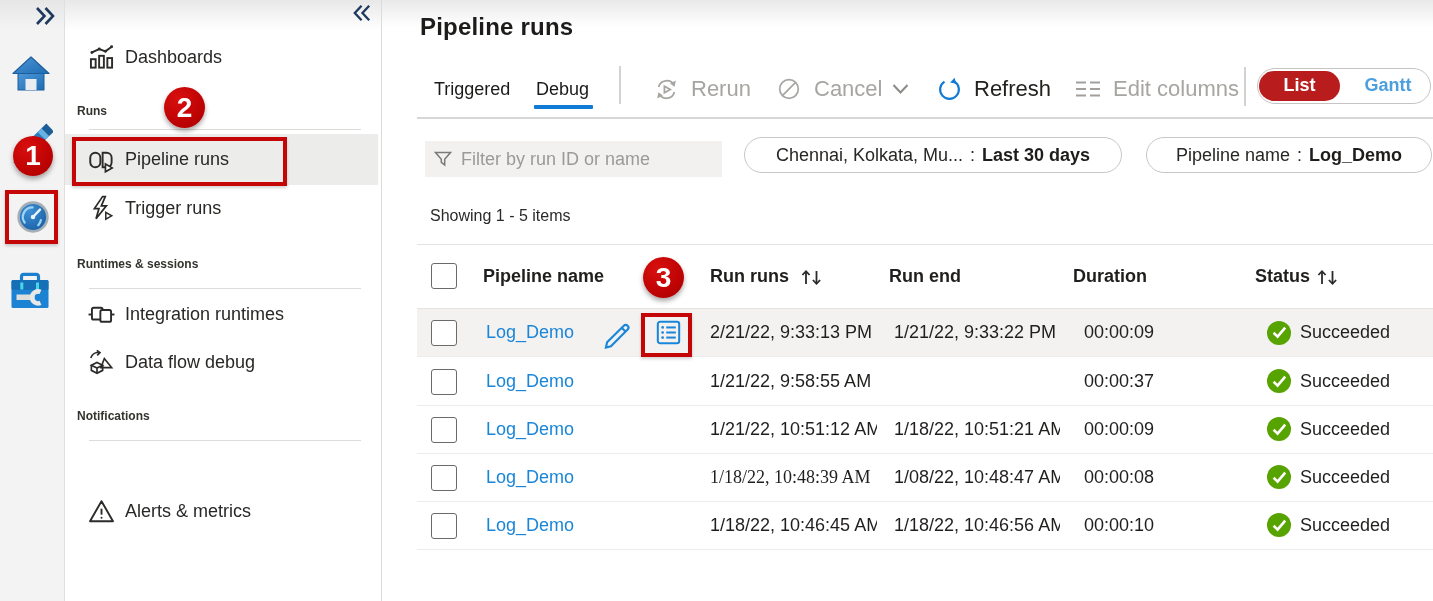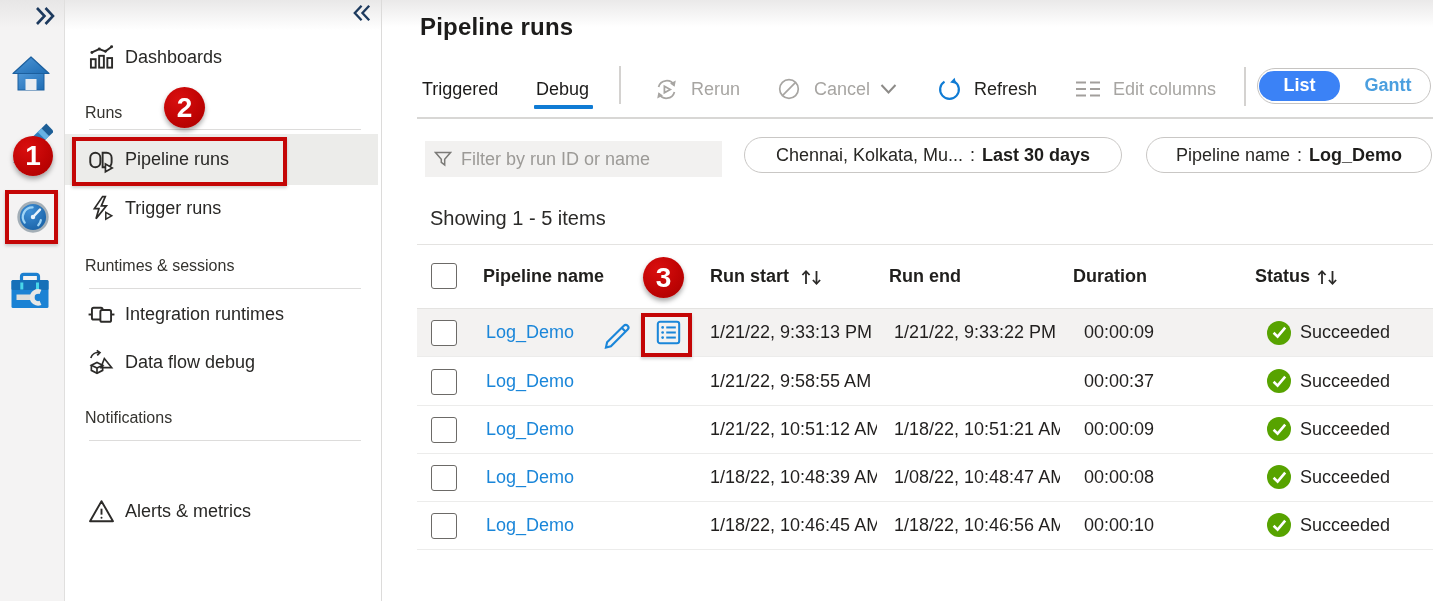--- a/index.html
+++ b/index.html
@@ -256,7 +256,7 @@
   <main class="content">
     <h1 class="page-title">Pipeline runs</h1>
 
-    <div class="tab" style="left:40px;text-align:center;">Triggered</div>
+    <div class="tab" style="left:52px;text-align:center;">Triggered</div>
     <div class="tab" style="left:154px;">Debug</div>
     <div class="tab-underline"></div>
     <div class="tabs-baseline"></div>

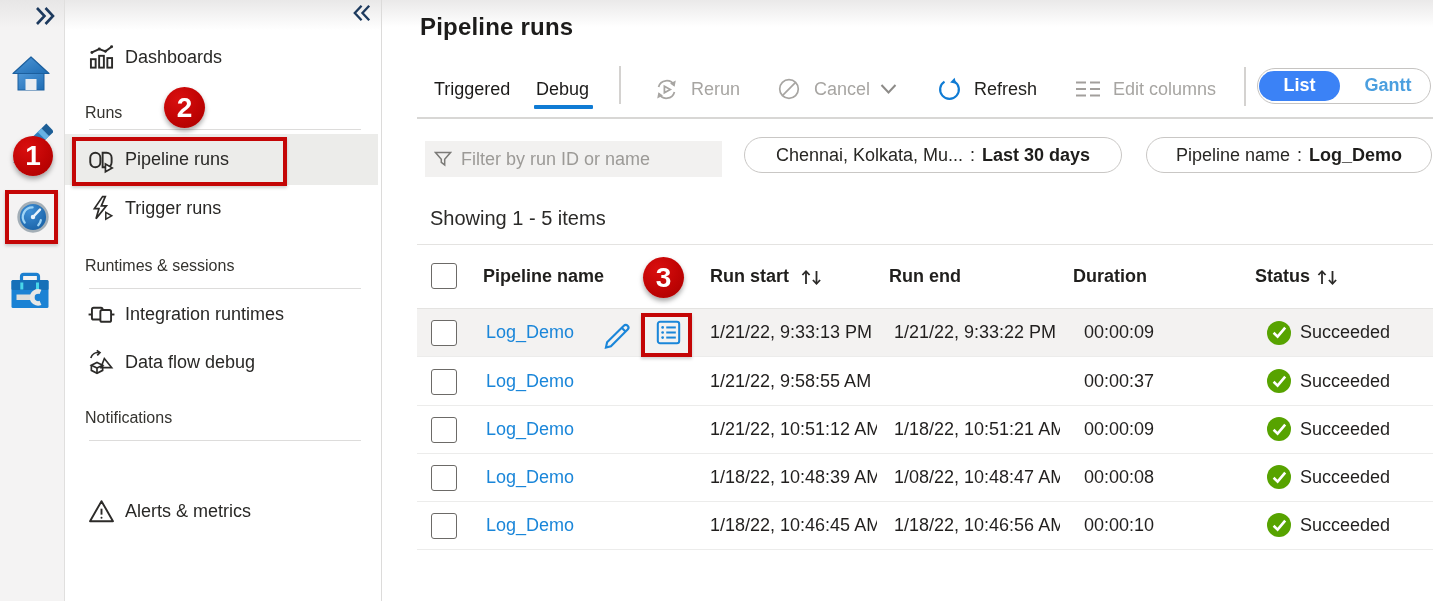--- a/index.html
+++ b/index.html
@@ -36,7 +36,7 @@
   .vdivider { position:absolute; width:1.5px; background:#d4d2d0; }
 
   .tb-item { position:absolute; top:74px; height:30px; display:flex; align-items:center; }
-  .tb-label { font-size:18px; white-space:nowrap; }
+  .tb-label { font-size:22px; white-space:nowrap; }
   .tb-disabled .tb-label { color:#a7a5a2; }
   .tb-enabled .tb-label { color:#23221f; }
 

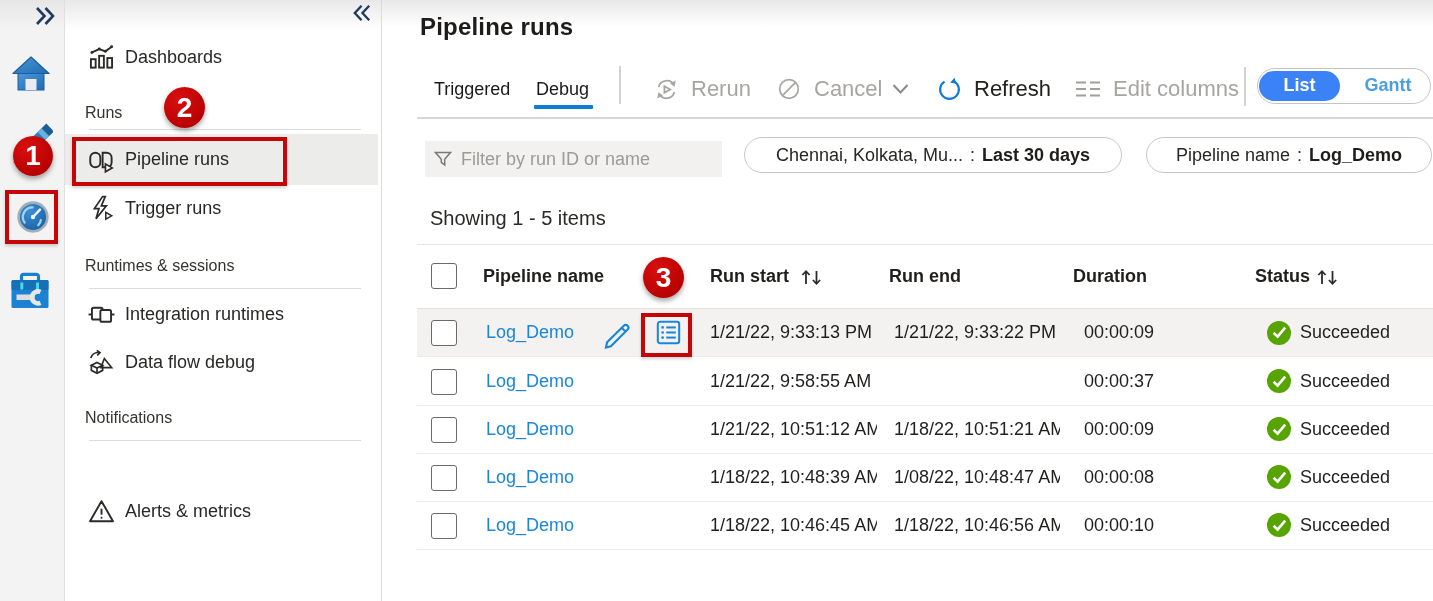--- a/index.html
+++ b/index.html
@@ -43,7 +43,7 @@
   
   .view-toggle { position:absolute; left:875px; top:68px; width:174px; height:36px; background:#fff;
                  border:1.5px solid #c6c4c2; border-radius:18px; }
-  .toggle-list { position:absolute; left:1px; top:1.5px; width:81px; height:30px; background:#3b82f6;
+  .toggle-list { position:absolute; left:1px; top:1.5px; width:81px; height:30px; background:#b91c1c;
                  border-radius:15.5px; color:#fff; font-weight:bold; font-size:18px;
                  display:flex; align-items:center; justify-content:center; }
   .toggle-gantt { position:absolute; left:90px; top:1.5px; width:80px; height:30px; color:#4b9fdf;

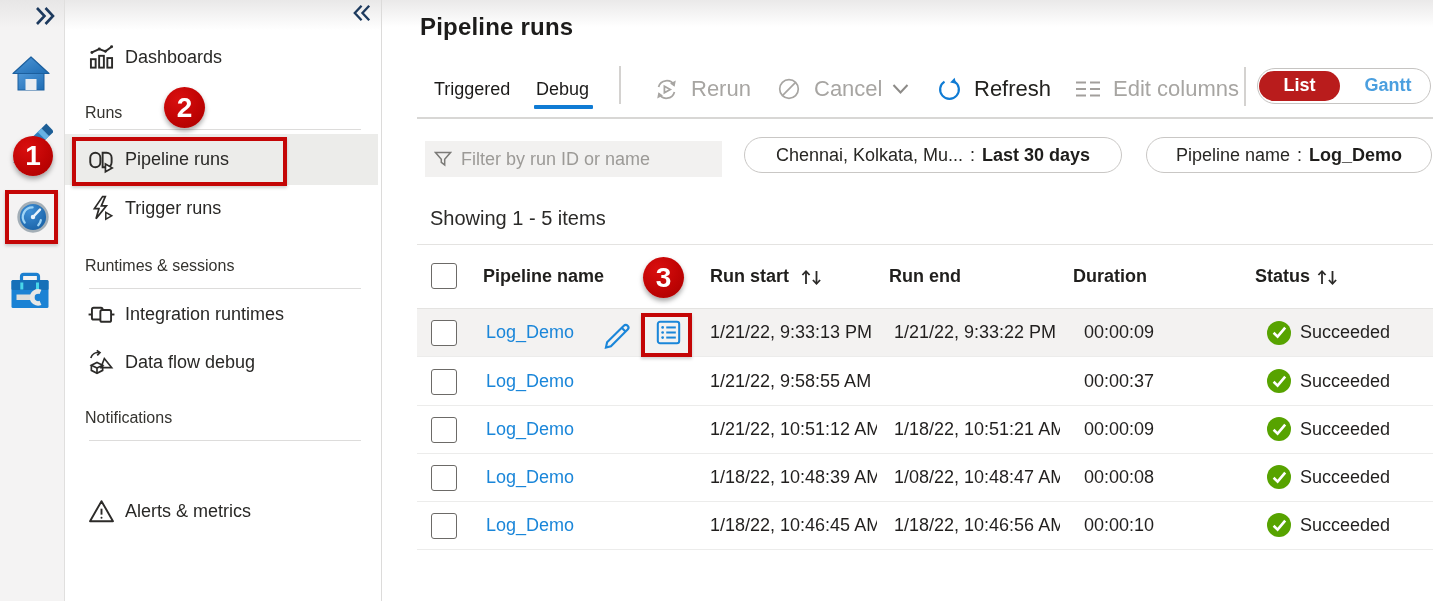--- a/index.html
+++ b/index.html
@@ -22,7 +22,7 @@
   .menu-item .mi-icon { width:27px; height:27px; margin-left:23px; flex:0 0 auto; display:flex; align-items:center; justify-content:center; }
   .menu-item .mi-label { margin-left:10px; font-size:18px; color:#292826; white-space:nowrap; }
   .menu-item.selected { background:#ececea; }
-  .section-label { position:absolute; left:20px; font-size:16px; font-weight:normal; color:#34332f; white-space:nowrap; }
+  .section-label { position:absolute; left:12px; font-size:12px; font-weight:bold; color:#34332f; white-space:nowrap; }
   .side-sep { position:absolute; left:24px; width:272px; height:1px; background:#dddcdb; }
 
   

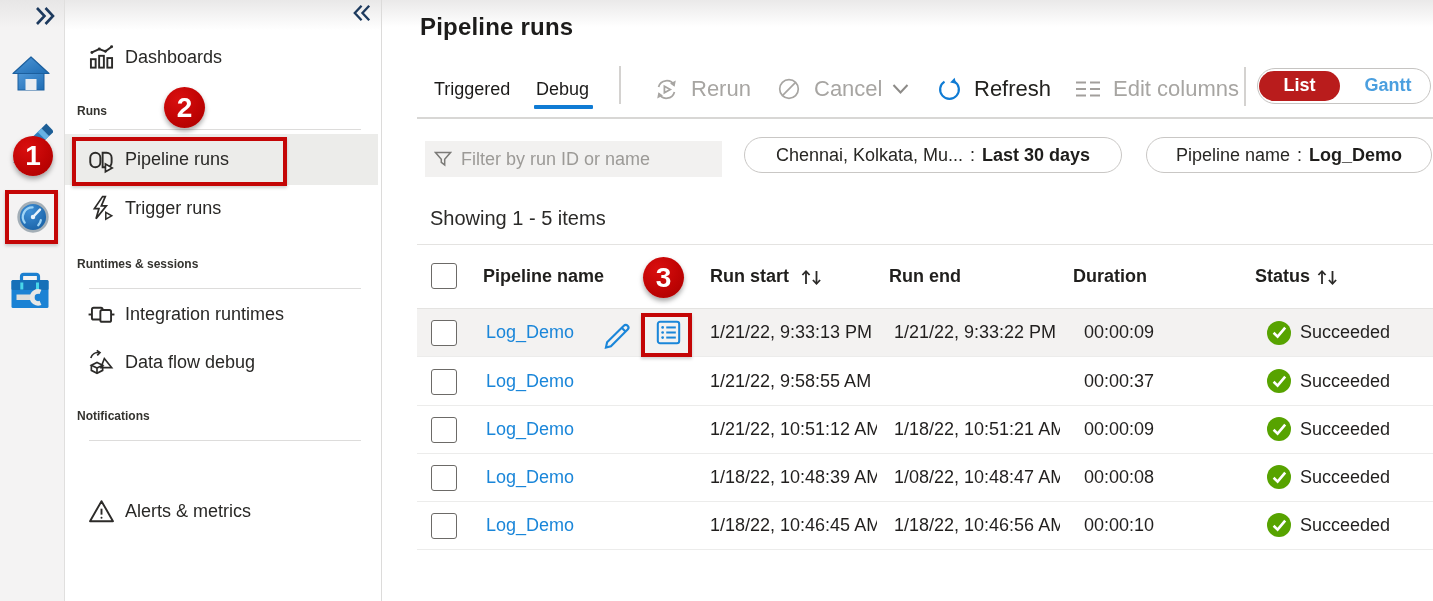--- a/index.html
+++ b/index.html
@@ -59,7 +59,7 @@
   .pill-range { left:362px; width:378px;align-items:center; }
   .pill-name  { left:764px; width:286px; }
 
-  .showing { position:absolute; left:48px; top:207px; font-size:20px; color:#2b2a28; }
+  .showing { position:absolute; left:48px; top:207px; font-size:16px; color:#2b2a28; }
 
   
   .tbl-topline { position:absolute; left:35px; right:0; top:244px; height:1px; background:#e4e3e1; }

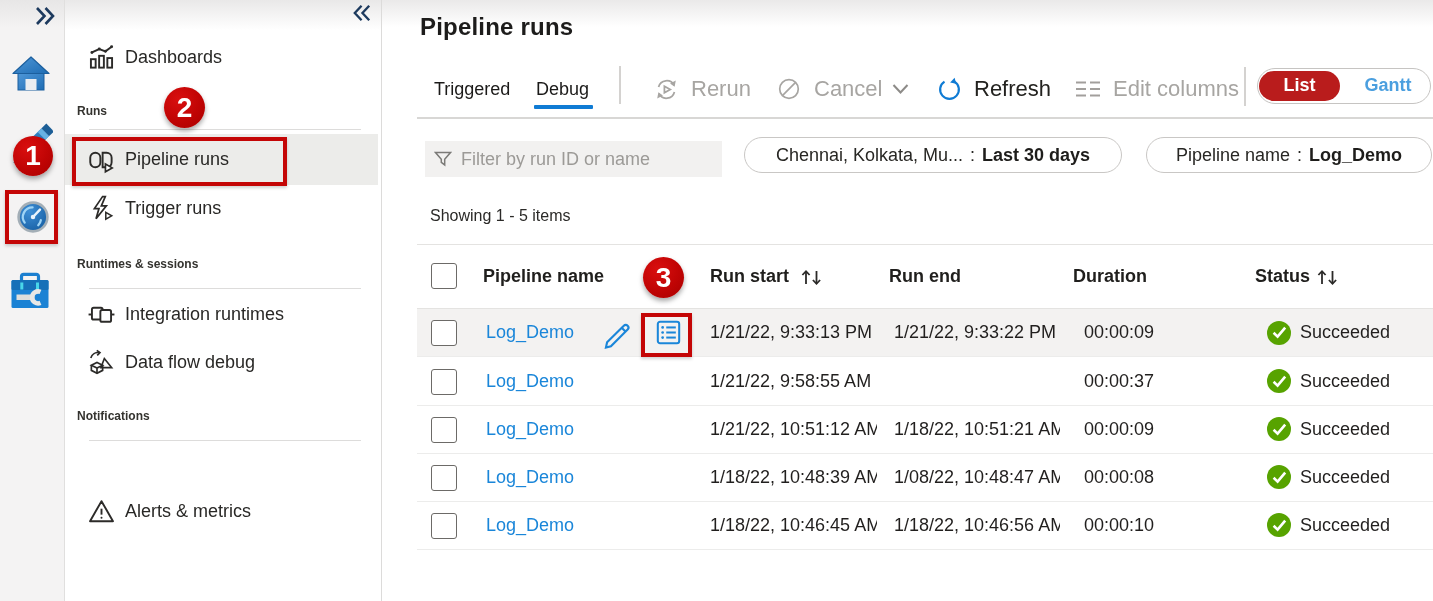--- a/index.html
+++ b/index.html
@@ -338,7 +338,7 @@
     <div class="thead">
       <div class="checkbox" style="top:18px;"></div>
       <div class="th" style="left:66px;">Pipeline name</div>
-      <div class="th" style="left:293px;">Run start</div>
+      <div class="th" style="left:293px;">Run runs</div>
       <svg class="abs" style="left:382px; top:24px;" width="25" height="17" viewBox="0 0 25 17" fill="none" stroke="#2b2a28" stroke-width="1.8">
         <line x1="7" y1="2.5" x2="7" y2="15"></line>
           <polyline points="3.4,6 7,2.2 10.6,6"></polyline>

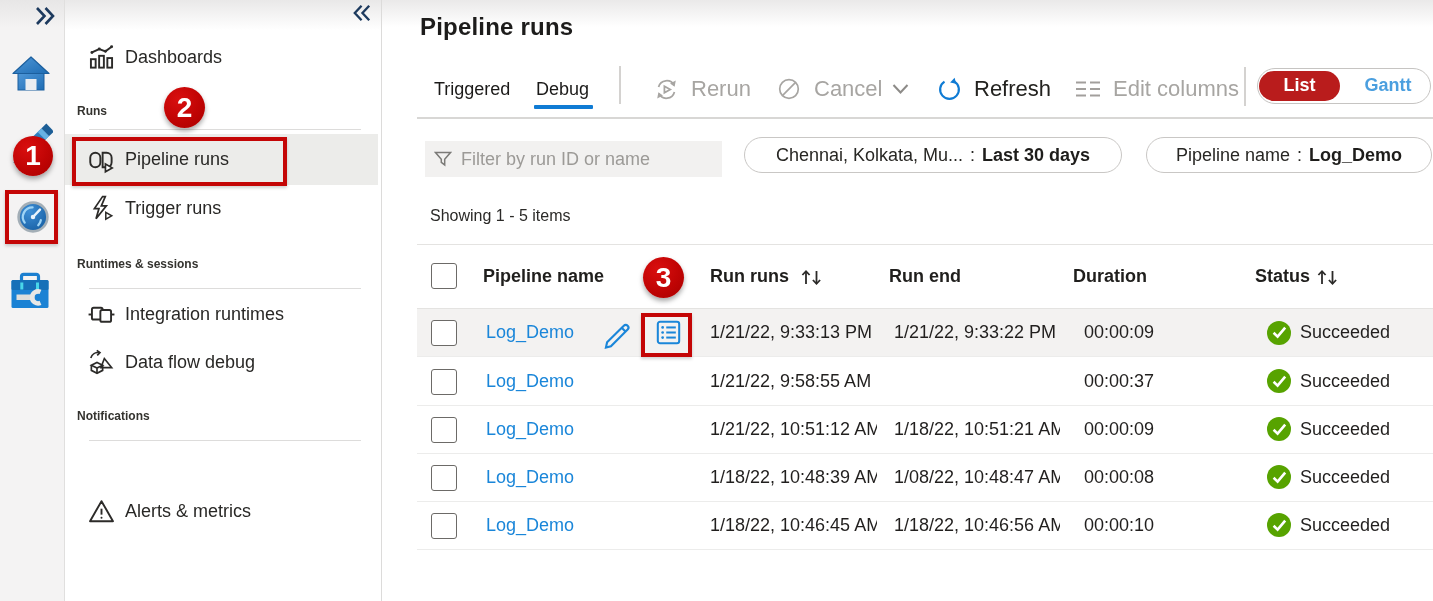--- a/index.html
+++ b/index.html
@@ -379,7 +379,7 @@
           <line x1="10" y1="16.5" x2="18.5" y2="16.5"></line>
         </svg>
       </div>
-      <div class="td clip" style="left:293px; width:167px;">1/21/22, 9:33:13 PM</div>
+      <div class="td clip" style="left:293px; width:167px;">2/21/22, 9:33:13 PM</div>
       <div class="td clip" style="left:477px; width:166px;">1/21/22, 9:33:22 PM</div>
       <div class="td" style="left:667px;">00:00:09</div>
       <div class="td" style="left:850px;">

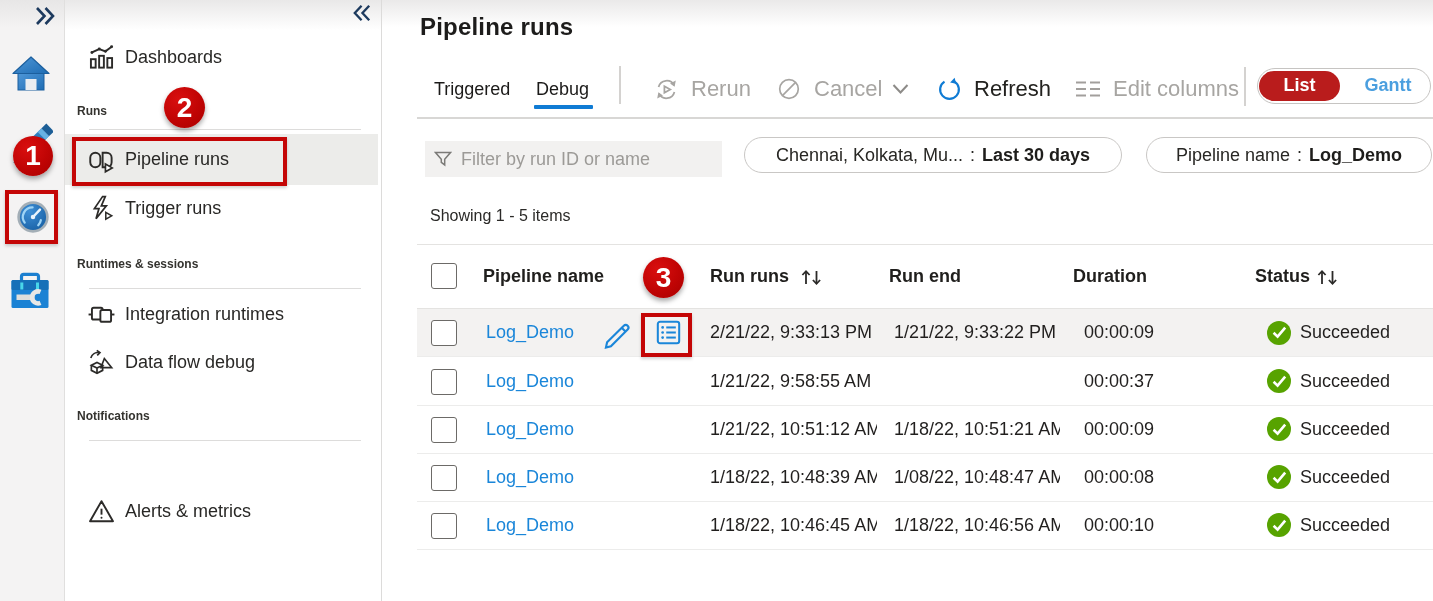--- a/index.html
+++ b/index.html
@@ -437,7 +437,7 @@
       <div class="td" style="left:69px;">
           <a href="#" class="pipeline-link">Log_Demo</a>
         </div>
-      <div class="td clip" style="left:293px; width:167px;">1/18/22, 10:48:39 AM</div>
+      <div class="td clip" style="left:293px; width:167px;font-family:Liberation Serif, serif;">1/18/22, 10:48:39 AM</div>
       <div class="td clip" style="left:477px; width:166px;">1/08/22, 10:48:47 AM</div>
       <div class="td" style="left:667px;">00:00:08</div>
       <div class="td" style="left:850px;">

